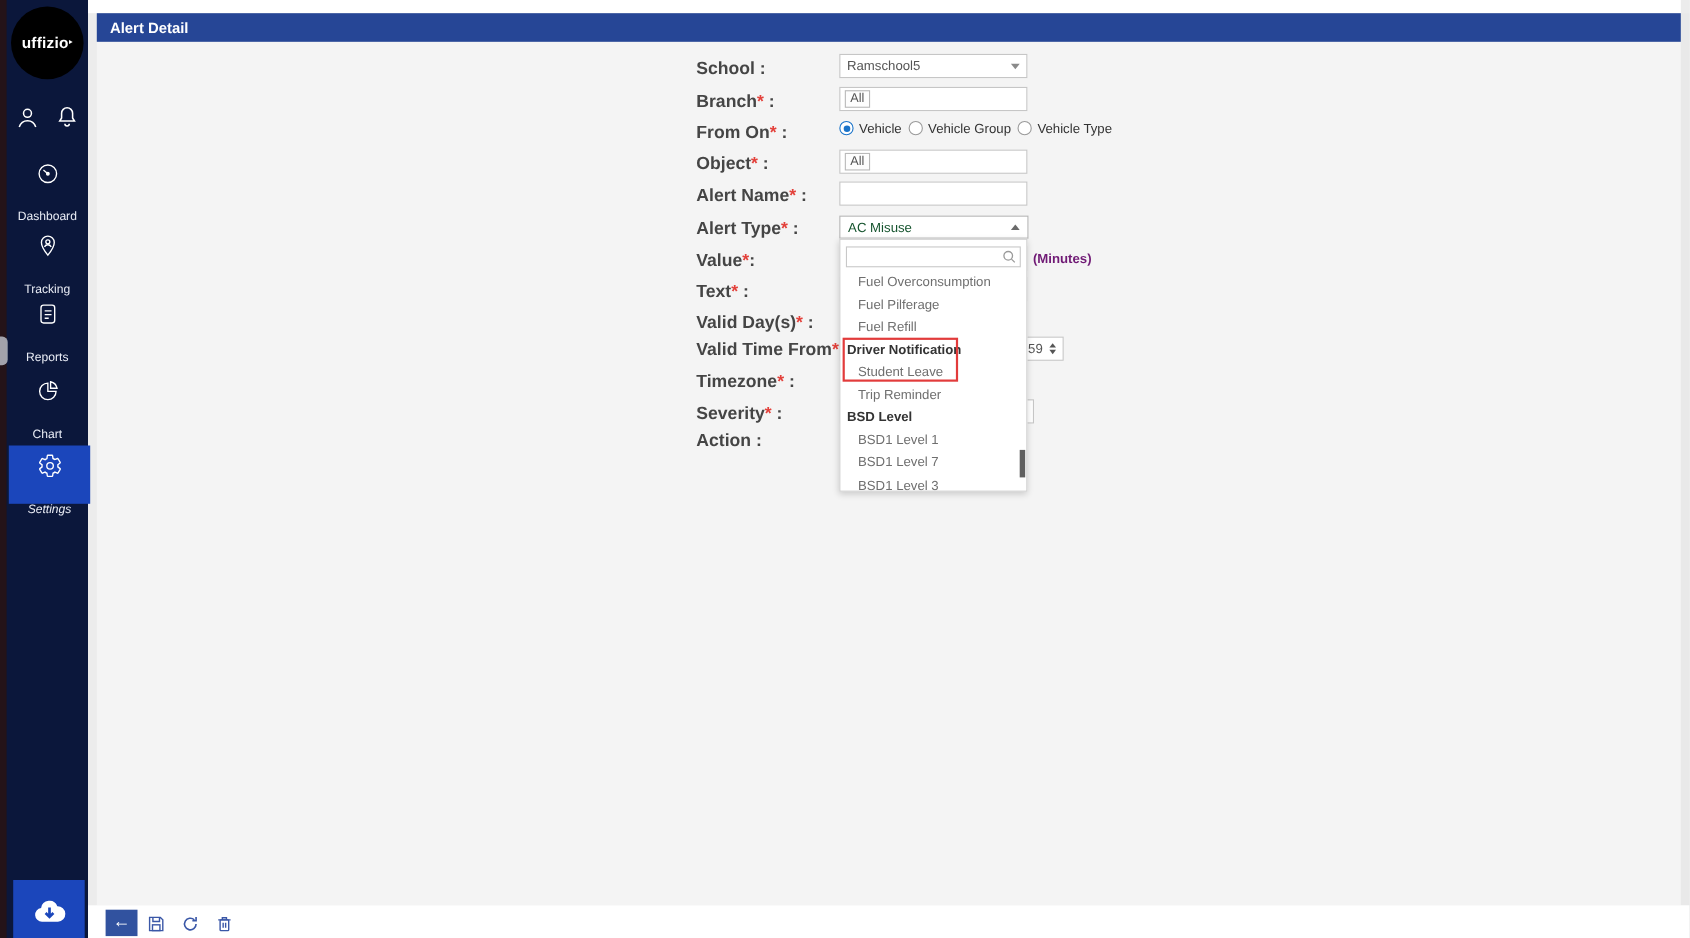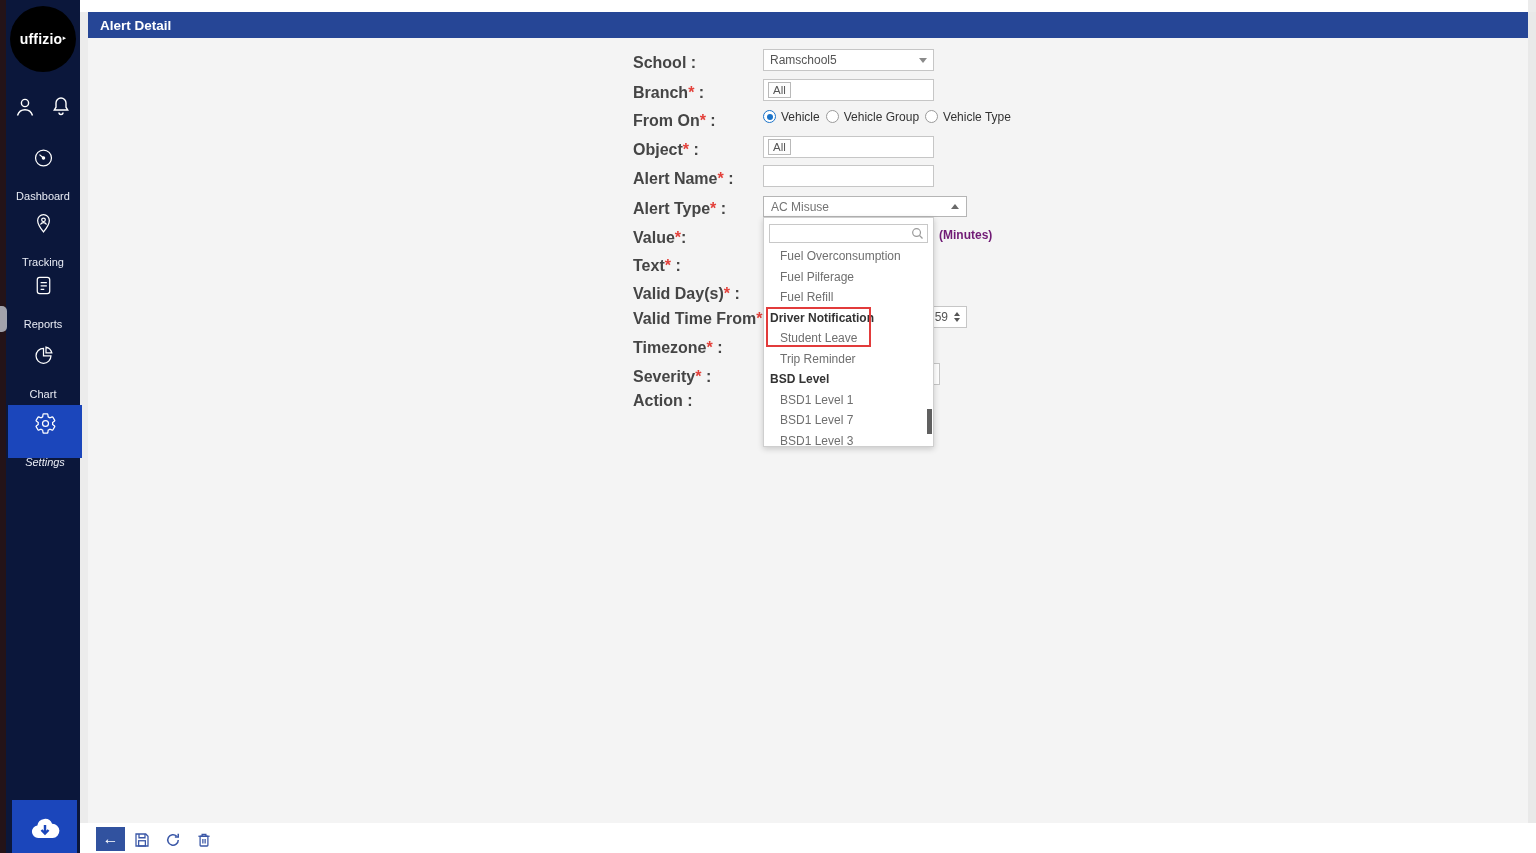--- a/index.html
+++ b/index.html
@@ -56,8 +56,8 @@
   .spinner .dn { border-top:4px solid #555; }
 
   
-  #alert-type-select { left:763px; top:196px; width:204px; height:21px; z-index:10; border:1px solid #b5b5b5;
-                       background:#fff; display:flex; align-items:center; padding:0 7px; font-size:12px; color:#737373; cursor:pointer; }
+  #alert-type-select { left:763px; top:196px; width:172px; height:21px; z-index:10; border:1px solid #b5b5b5;
+                       background:#fff; display:flex; align-items:center; padding:0 7px; font-size:12px; color:#14532d; cursor:pointer; }
   #alert-type-panel { left:763px; top:217px; width:171px; height:230px; background:#fff; border:1px solid #cfcfcf;
                       box-shadow:0 2px 6px rgba(0,0,0,.18); z-index:10; overflow:hidden;padding-left:16px; }
   #type-search { position:absolute; left:5px; top:6px; width:159px; height:19px; border:1px solid #c8c8c8;

